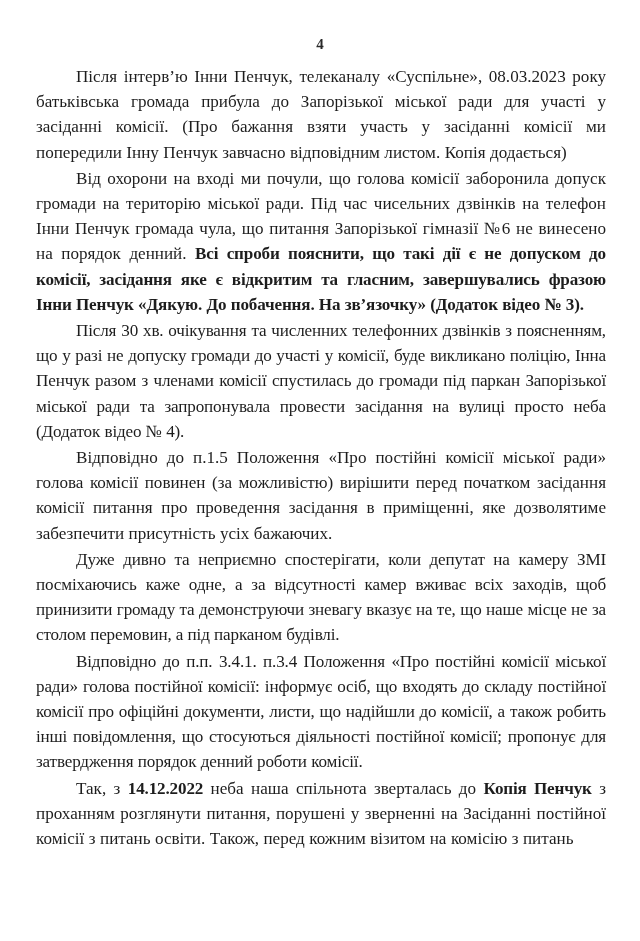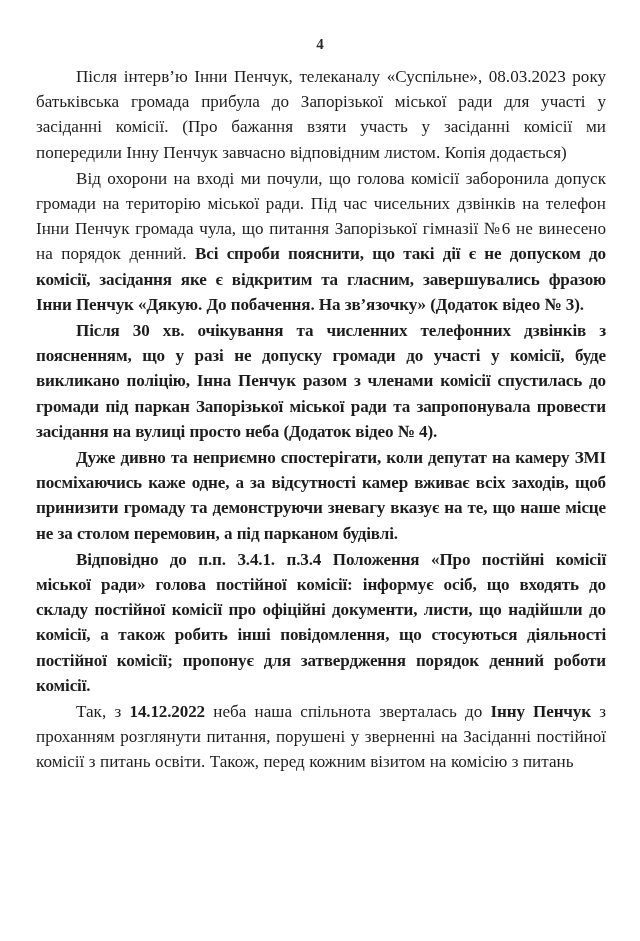--- a/index.html
+++ b/index.html
@@ -71,7 +71,7 @@
   }
 
   .bold-para {
-    font-weight: 700;
+    font-weight: 400;
     letter-spacing: -0.15px;
   }
 

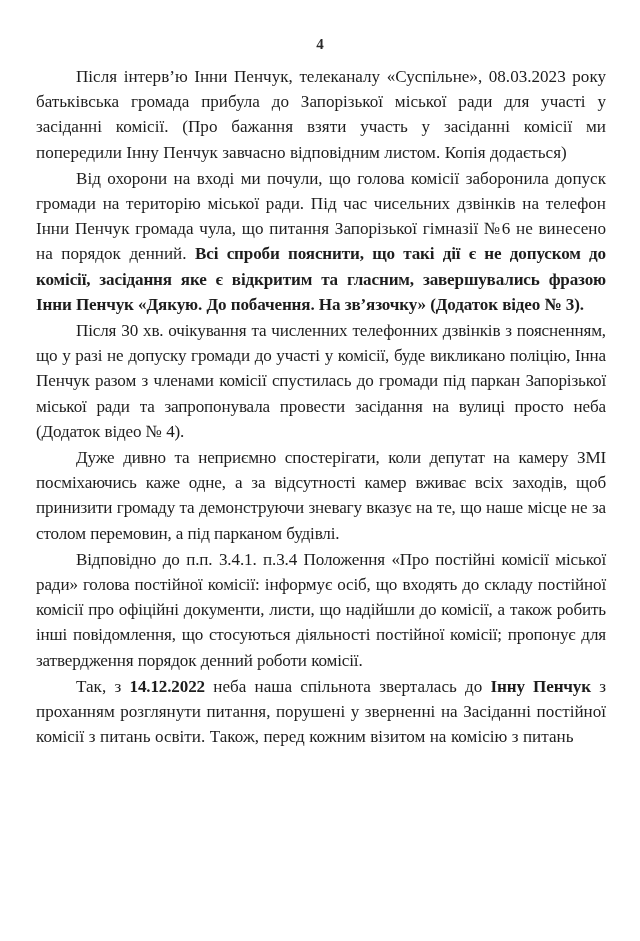--- a/index.html
+++ b/index.html
@@ -107,6 +107,7 @@
 
     <p class="para bold-para">Після 30 хв. очікування та численних телефонних дзвінків з поясненням, що у разі не допуску громади до участі у комісії, буде викликано поліцію, Інна Пенчук разом з членами комісії спустилась до громади під паркан Запорізької міської ради та запропонувала провести засідання на вулиці просто неба (Додаток відео № 4).</p>
 
+    <p class="para">Відповідно до п.1.5 Положення «Про постійні комісії міської ради» голова комісії повинен (за можливістю) вирішити перед початком засідання комісії питання про проведення засідання в приміщенні, яке дозволятиме забезпечити присутність усіх бажаючих.</p>
 
     <p class="para bold-para">Дуже дивно та неприємно спостерігати, коли депутат на камеру ЗМІ посміхаючись каже одне, а за відсутності камер вживає всіх заходів, щоб принизити громаду та демонструючи зневагу вказує на те, що наше місце не за столом перемовин, а під парканом будівлі.</p>
 

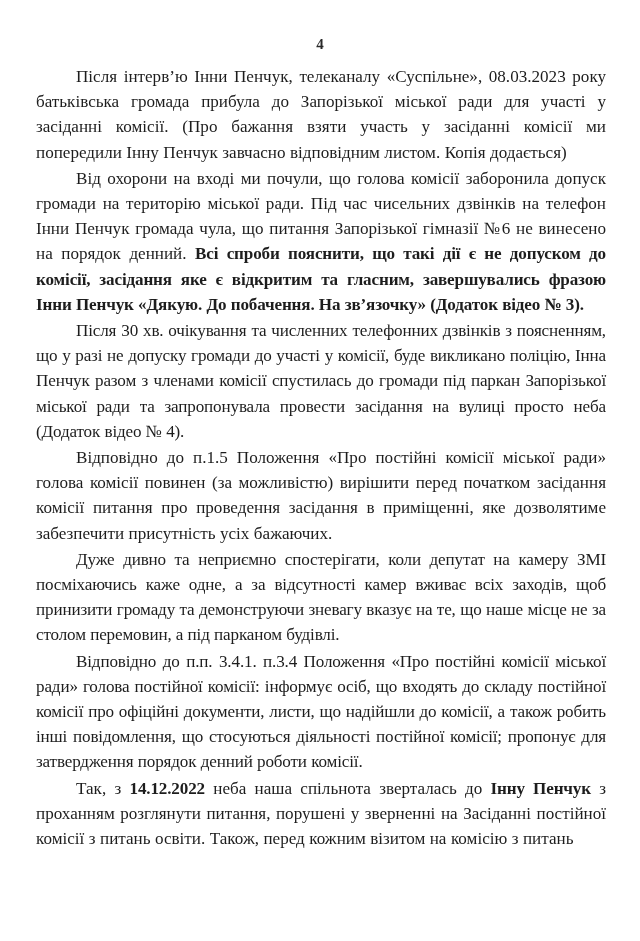--- a/index.html
+++ b/index.html
@@ -113,7 +113,7 @@
 
     <p class="para bold-para">Відповідно до п.п. 3.4.1. п.3.4 Положення «Про постійні комісії міської ради» голова постійної комісії: інформує осіб, що входять до складу постійної комісії про офіційні документи, листи, що надійшли до комісії, а також робить інші повідомлення, що стосуються діяльності постійної комісії; пропонує для затвердження порядок денний роботи комісії.</p>
 
-    <p class="para"><span>Так, з </span><span class="b">14.12.2022</span><span> неба наша спільнота зверталась до </span><span class="b">Інну Пенчук</span><span> з проханням розглянути питання, порушені у зверненні на Засіданні постійної комісії з питань освіти. Також, перед кожним візитом на комісію з питань</span></p>
+    <p class="para"><span>Так, з </span><span class="b">14.12.2022</span><span> неба наша спільнота зверталась до </span><span class="b">Копія Пенчук</span><span> з проханням розглянути питання, порушені у зверненні на Засіданні постійної комісії з питань освіти. Також, перед кожним візитом на комісію з питань</span></p>
 
   </div>
 

